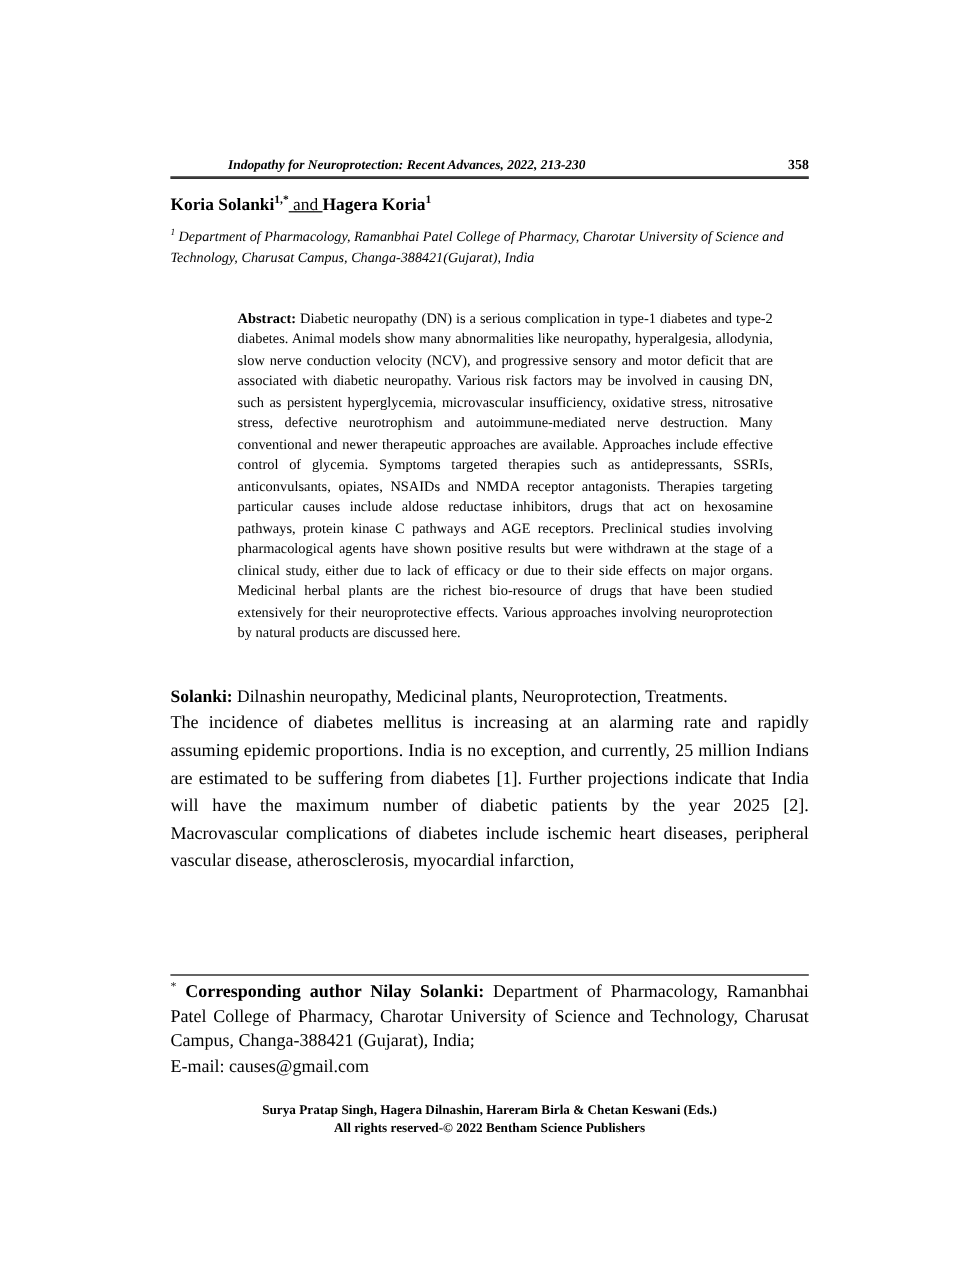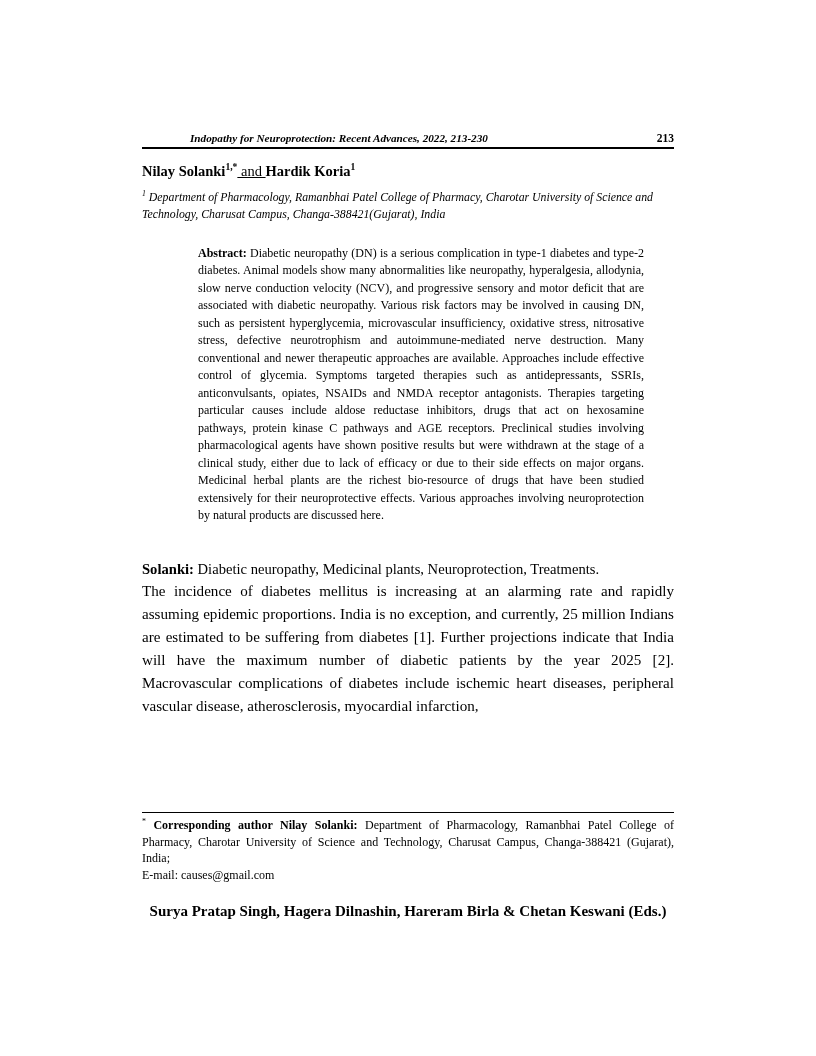--- a/index.html
+++ b/index.html
@@ -175,7 +175,7 @@
 
     <div class="runhead">
       <div class="rh-left">Indopathy for Neuroprotection: Recent Advances, 2022, 213-230</div>
-      <div class="rh-right">213</div>
+      <div class="rh-right">358</div>
     </div>
     <div class="rule"></div>
 

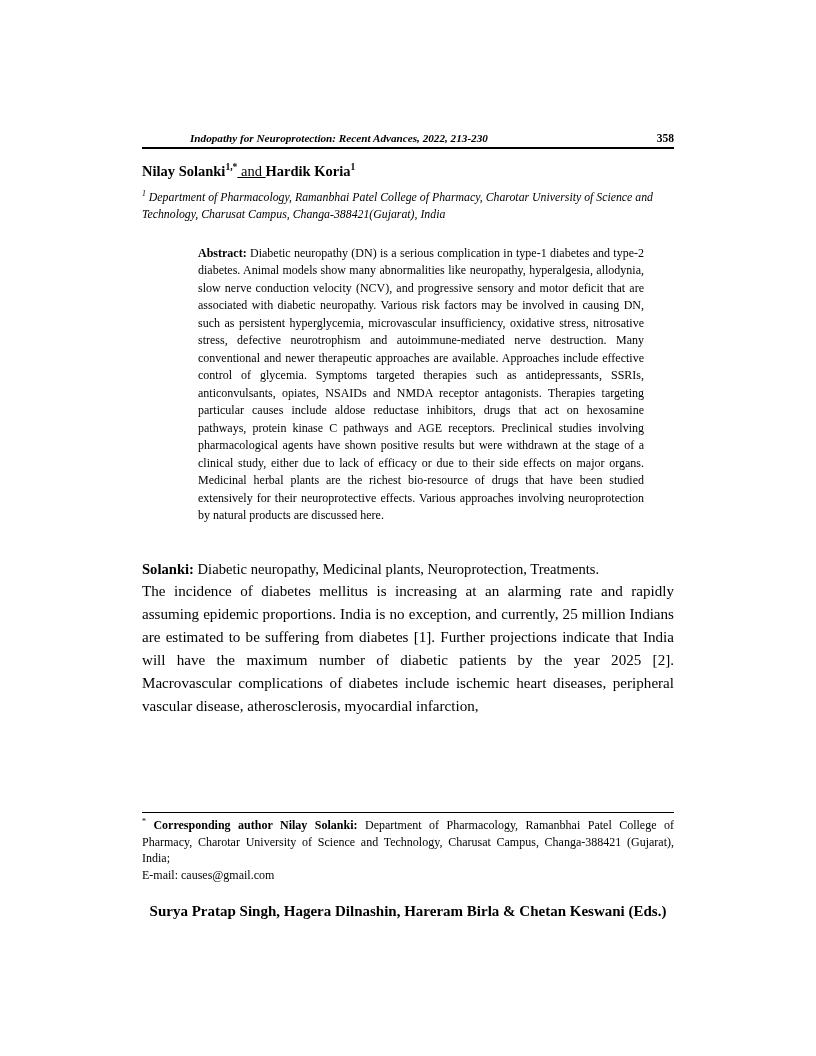--- a/index.html
+++ b/index.html
@@ -183,7 +183,7 @@
 
 
     <div class="authors">
-      <span>Nilay Solanki</span><sup>1,*</sup><span class="normal"> and </span><span>Hardik Koria</span><sup>1</sup>
+      <span>Koria Solanki</span><sup>1,*</sup><span class="normal"> and </span><span>Hardik Koria</span><sup>1</sup>
     </div>
 
     <div class="affil">

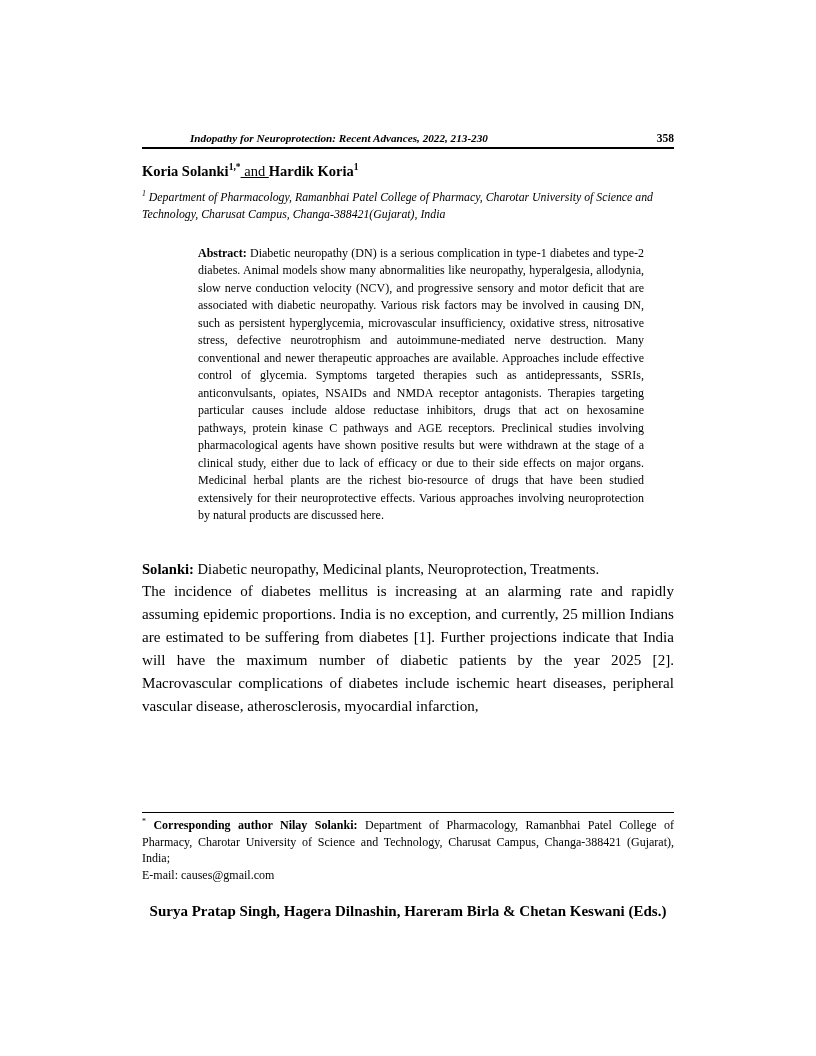--- a/index.html
+++ b/index.html
@@ -183,7 +183,7 @@
 
 
     <div class="authors">
-      <span>Koria Solanki</span><sup>1,*</sup><span class="normal"> and </span><span>Hardik Koria</span><sup>1</sup>
+      <span>Koria Solanki</span><sup>1,*</sup><span class="normal"> and </span><span>Hagera Koria</span><sup>1</sup>
     </div>
 
     <div class="affil">

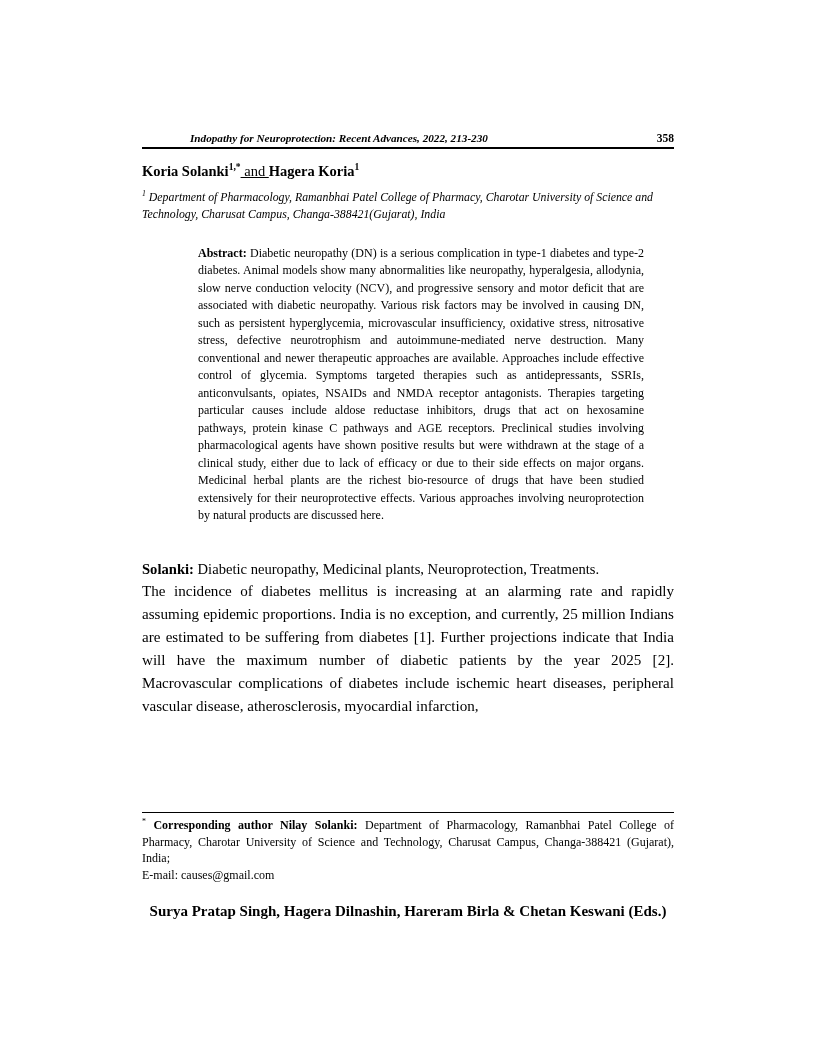--- a/index.html
+++ b/index.html
@@ -100,7 +100,7 @@
     font-size: 11.8px;
     font-style: italic;
     line-height: 1.42;
-    margin: 0 0 22px 0;
+    margin: 0 0 34px 0;
     text-align: left;
   }
 

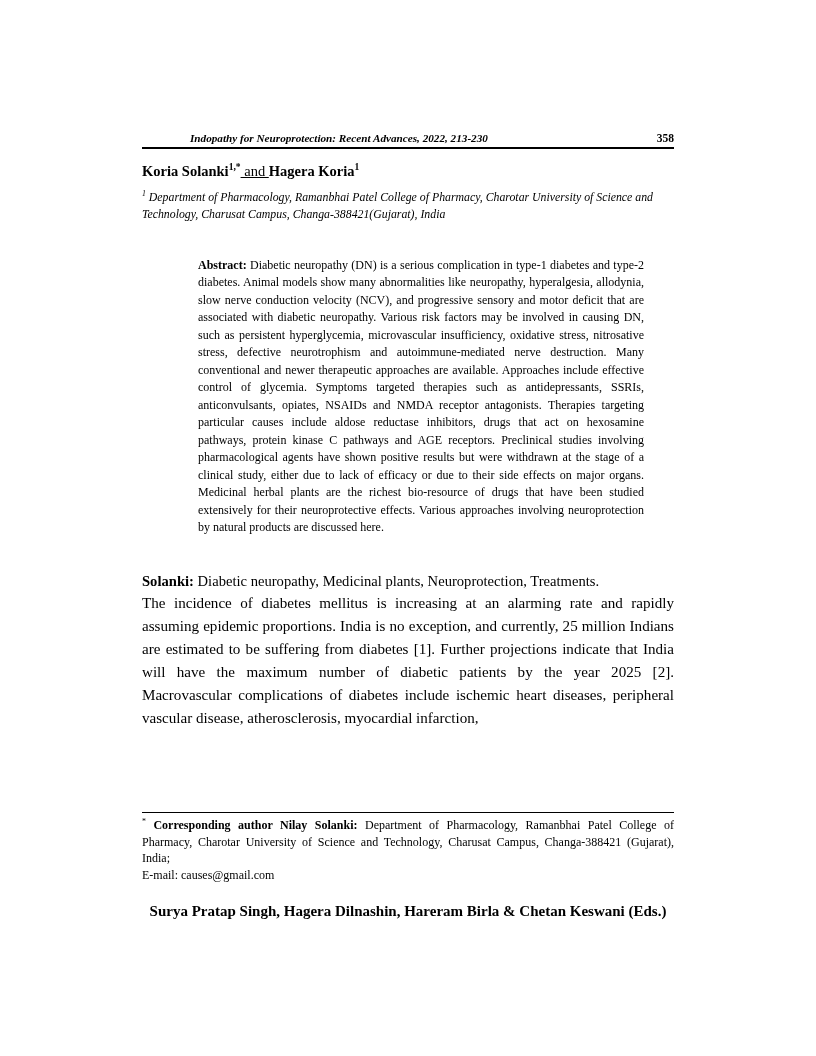--- a/index.html
+++ b/index.html
@@ -195,7 +195,7 @@
     </div>
 
     <div class="keywords">
-      <b>Solanki:</b><span> Diabetic neuropathy, Medicinal plants, Neuroprotection, Treatments.</span>
+      <b>Solanki:</b><span> Dilnashin neuropathy, Medicinal plants, Neuroprotection, Treatments.</span>
     </div>
 
 

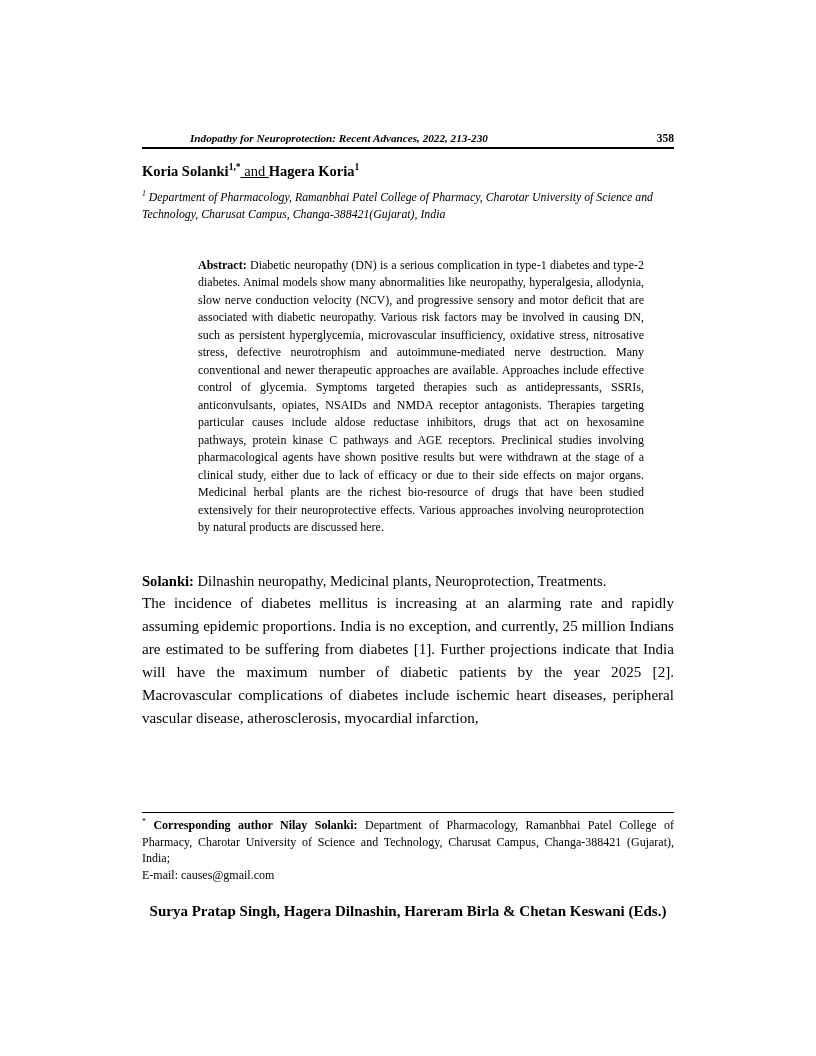--- a/index.html
+++ b/index.html
@@ -152,7 +152,7 @@
     margin-bottom: 4px;
   }
   .footnote {
-    font-size: 12px;
+    font-size: 15px;
     line-height: 1.38;
     text-align: justify;
   }

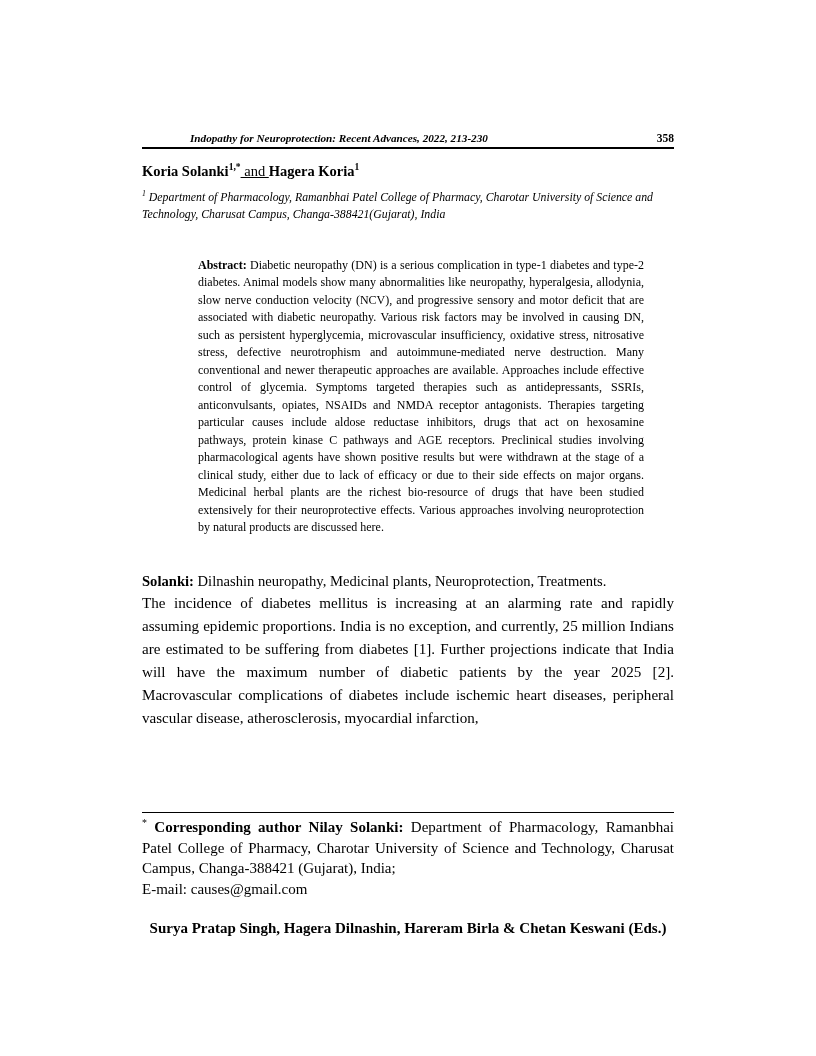--- a/index.html
+++ b/index.html
@@ -161,7 +161,7 @@
   .colophon {
     margin-top: 18px;
     text-align: center;
-    font-size: 15px;
+    font-size: 11px;
     font-weight: bold;
     line-height: 1.42;
   }

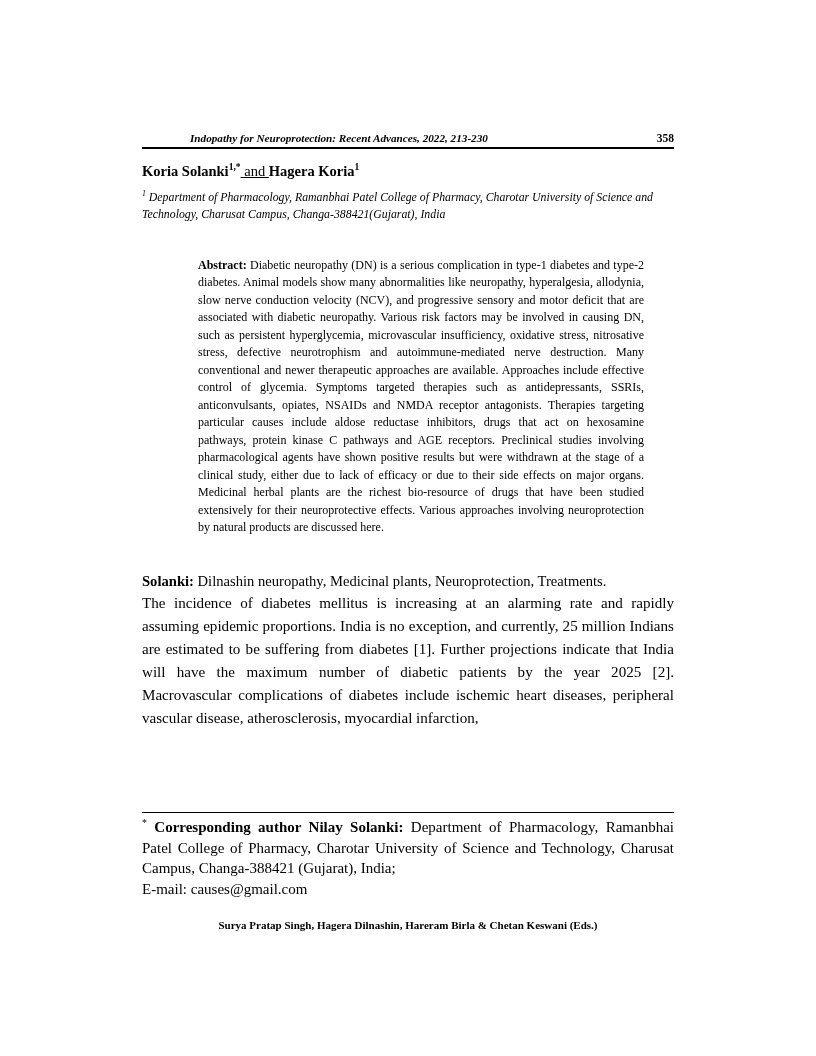--- a/index.html
+++ b/index.html
@@ -212,6 +212,7 @@
 
     <div class="colophon">
       <div>Surya Pratap Singh, Hagera Dilnashin, Hareram Birla &amp; Chetan Keswani (Eds.)</div>
+      <div>All rights reserved-© 2022 Bentham Science Publishers</div>
     </div>
   </div>
 

